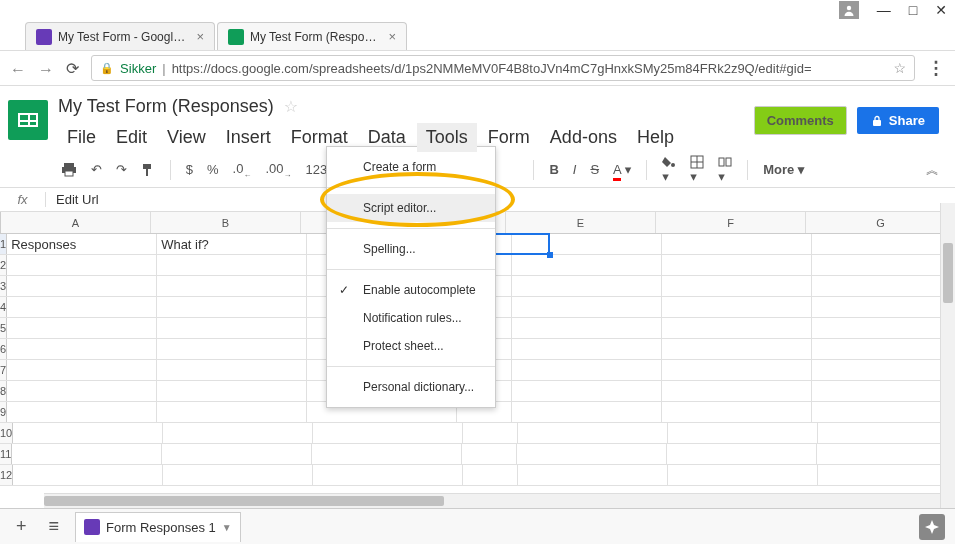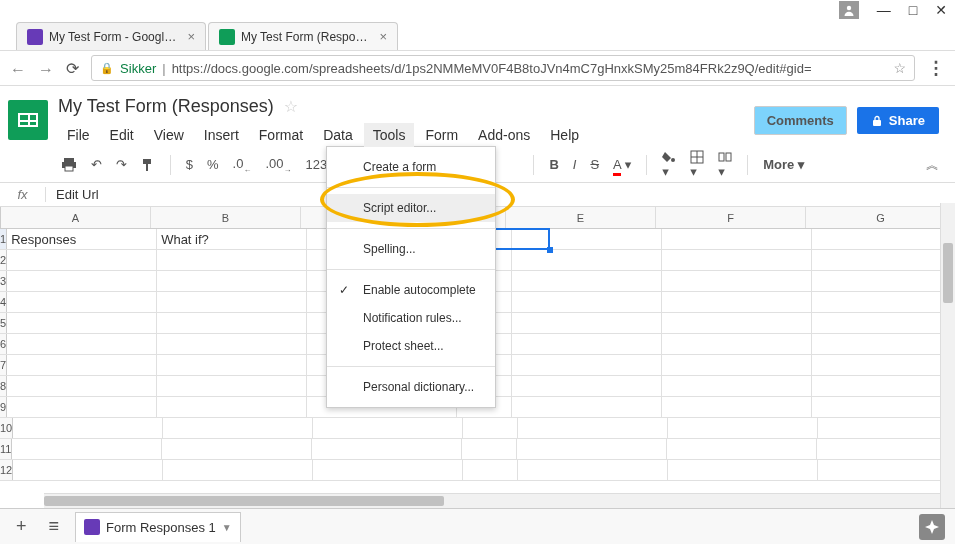--- a/index.html
+++ b/index.html
@@ -11,7 +11,7 @@
 .window-controls .user-badge { background: #999; width: 20px; height: 18px; display: flex; align-items: center; justify-content: center; }
 .window-controls span { font-size: 14px; color: #333; cursor: default; }
 
-.tab-strip { display: flex; align-items: flex-end; height: 30px; background: #fff; padding-left: 16px; gap: 0; }
+.tab-strip { display: flex; align-items: flex-end; height: 30px; background: #fff; padding-left: 25px; gap: 0; }
 .tab { display: flex; align-items: center; gap: 6px; padding: 6px 10px; background: #f2f2f2; border: 1px solid #ccc; border-bottom: none; border-radius: 4px 4px 0 0; max-width: 190px; height: 28px; margin-right: 2px; }
 .tab.active { background: #f7f7f7; }
 .tab .favicon { width: 16px; height: 16px; border-radius: 2px; flex-shrink: 0; }

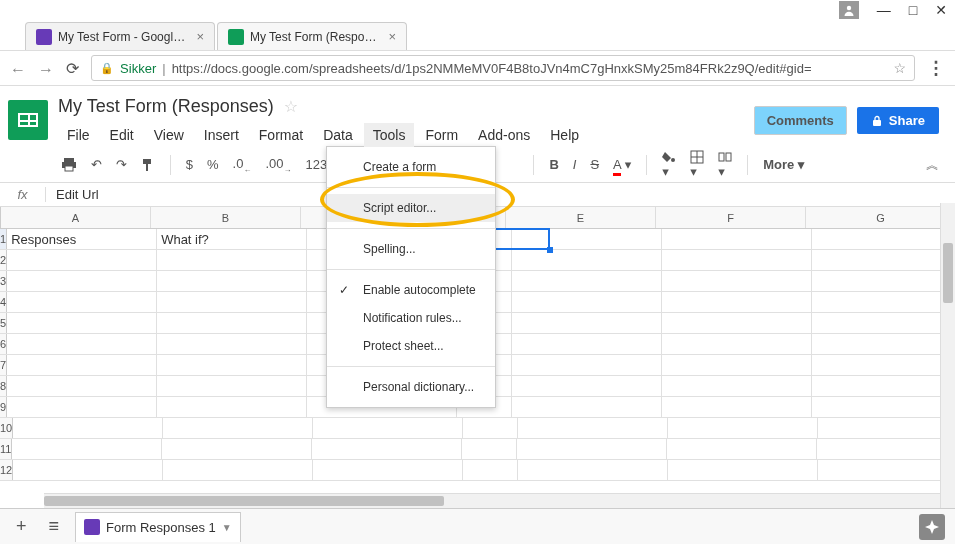--- a/index.html
+++ b/index.html
@@ -45,7 +45,7 @@
 .menubar-item { padding: 4px 9px; font-size: 14px; color: #333; cursor: default; }
 .menubar-item.open { background: #eee; position: relative; z-index: 60; }
 .header-buttons { display: flex; gap: 10px; align-items: center; margin-top: 10px; }
-.btn-comments { background: #7dd3fc; border: 1px solid #ccc; padding: 6px 12px; border-radius: 2px; font-size: 13px; font-weight: bold; color: #555; }
+.btn-comments { background: #84cc16; border: 1px solid #ccc; padding: 6px 12px; border-radius: 2px; font-size: 13px; font-weight: bold; color: #555; }
 .btn-share { background: #1a73e8; color: #fff; border: none; padding: 6px 14px; border-radius: 2px; font-size: 13px; font-weight: bold; display: flex; align-items: center; gap: 6px; }
 
 

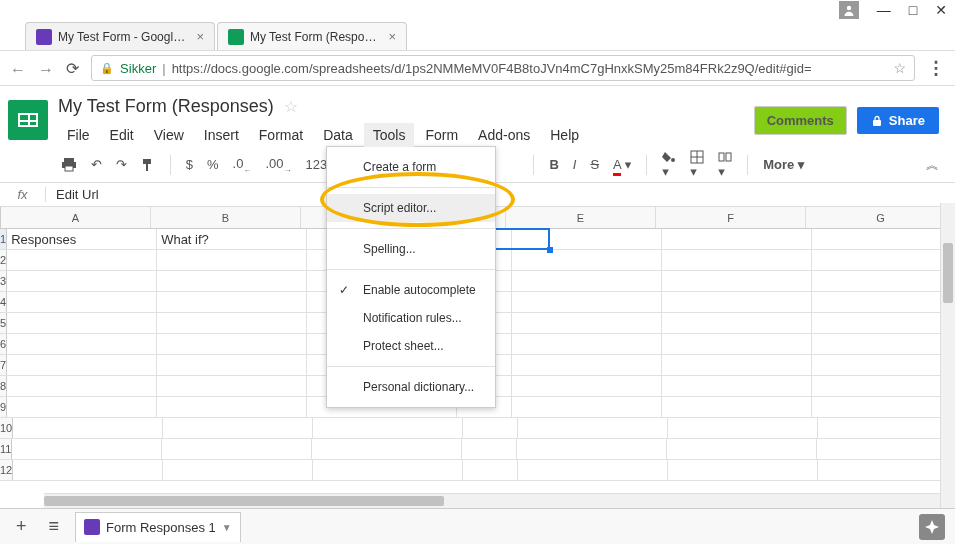--- a/index.html
+++ b/index.html
@@ -42,7 +42,7 @@
 .doc-title { font-size: 18px; color: #333; }
 .doc-star { color: #ccc; font-size: 16px; }
 .menubar { display: flex; gap: 2px; margin-top: 6px; }
-.menubar-item { padding: 4px 9px; font-size: 14px; color: #333; cursor: default; }
+.menubar-item { padding: 4px 9px; font-size: 18px; color: #333; cursor: default; }
 .menubar-item.open { background: #eee; position: relative; z-index: 60; }
 .header-buttons { display: flex; gap: 10px; align-items: center; margin-top: 10px; }
 .btn-comments { background: #84cc16; border: 1px solid #ccc; padding: 6px 12px; border-radius: 2px; font-size: 13px; font-weight: bold; color: #555; }

